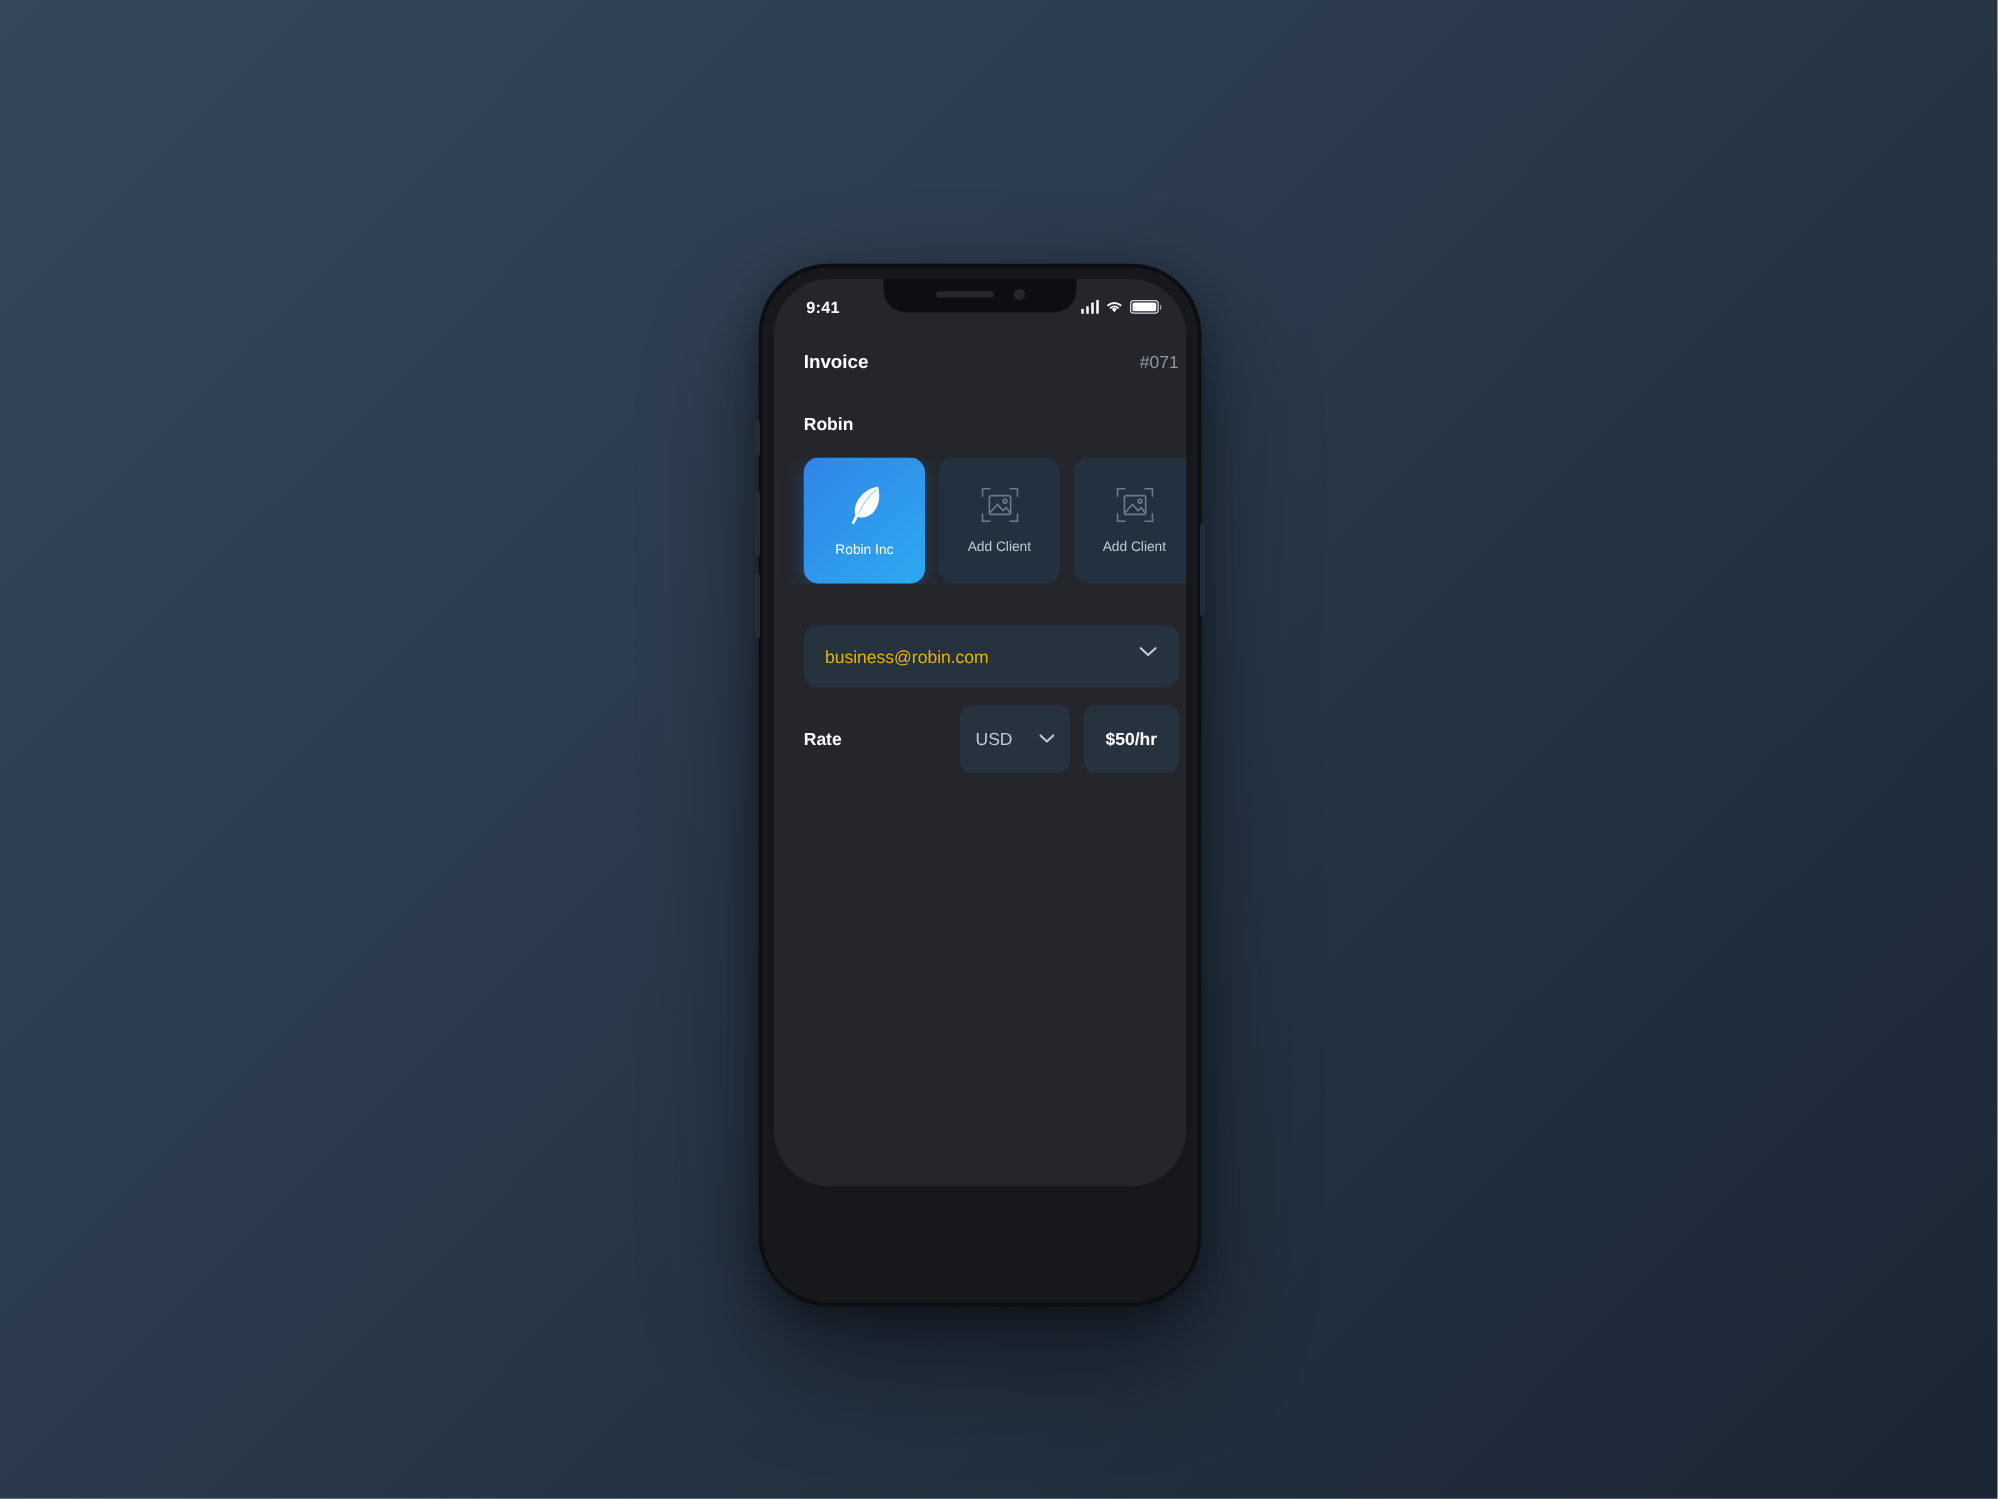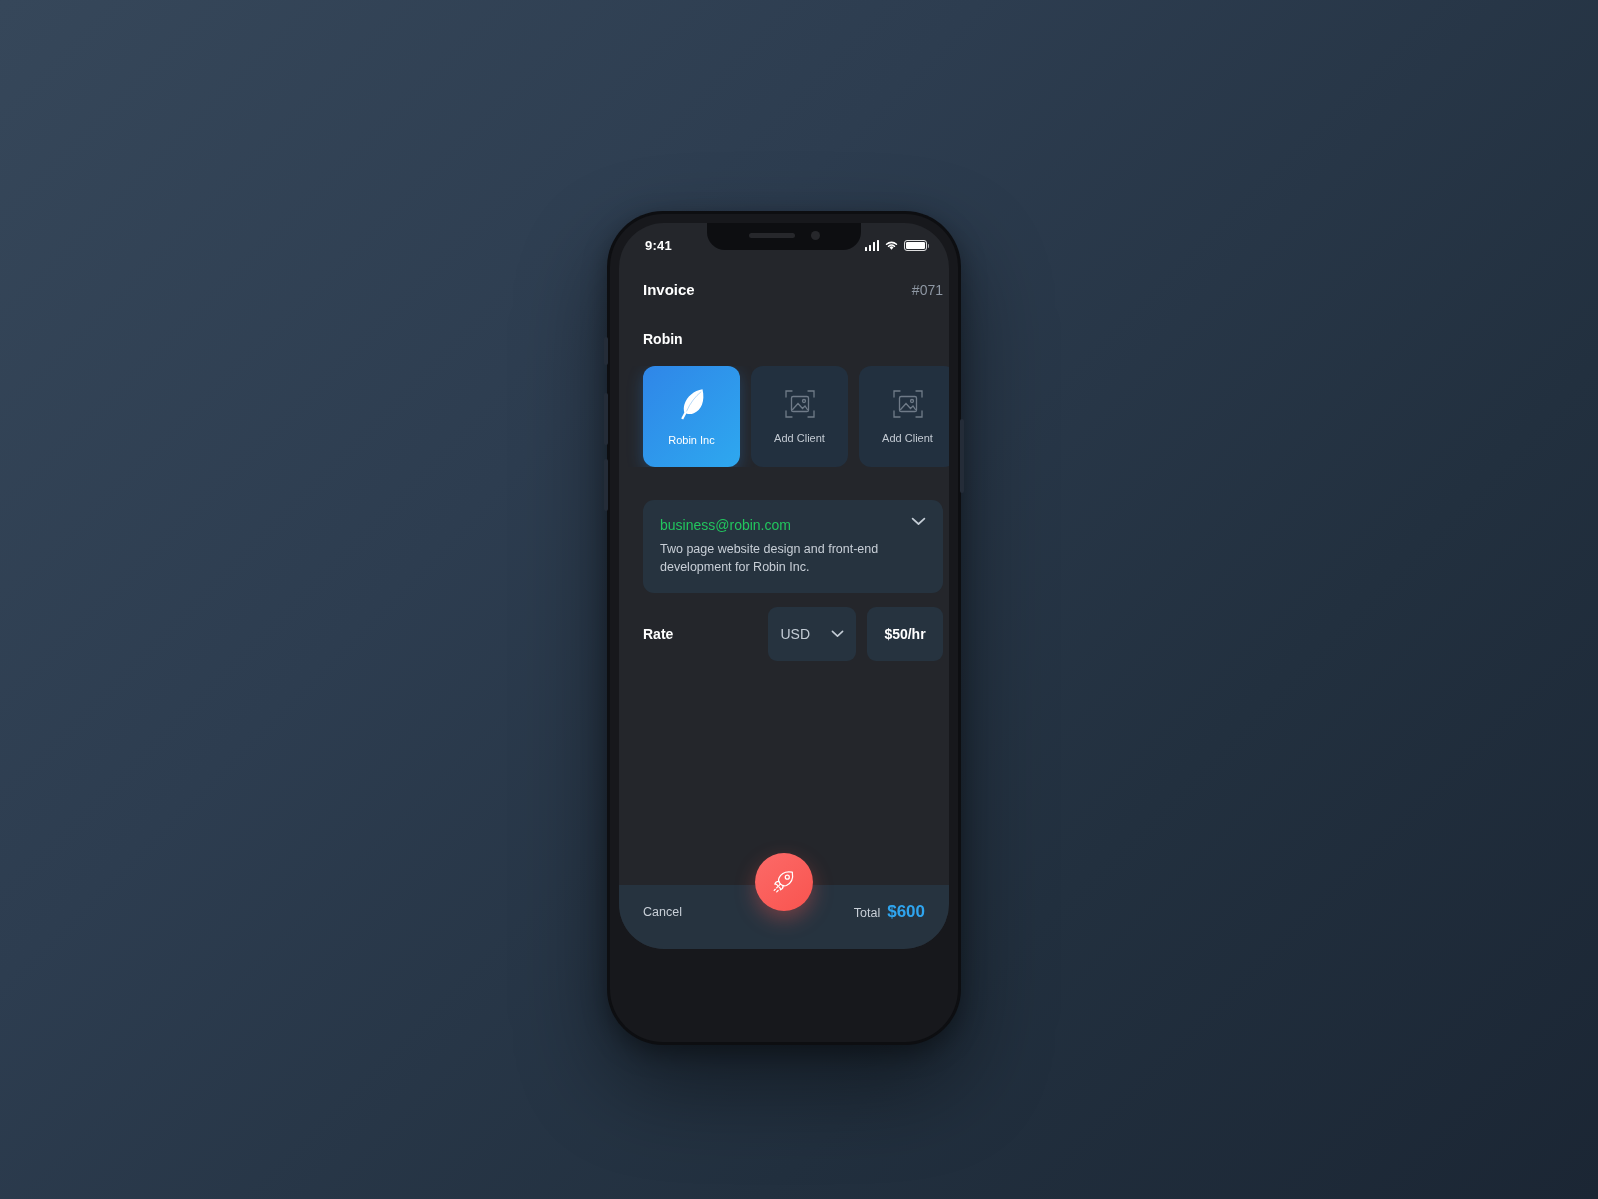--- a/index.html
+++ b/index.html
@@ -217,7 +217,7 @@
     position: relative;
   }
   .detail-email {
-    color: #22c55e;
+    color: #eab308;
     font-size: 14px;
   }
   .detail-desc {

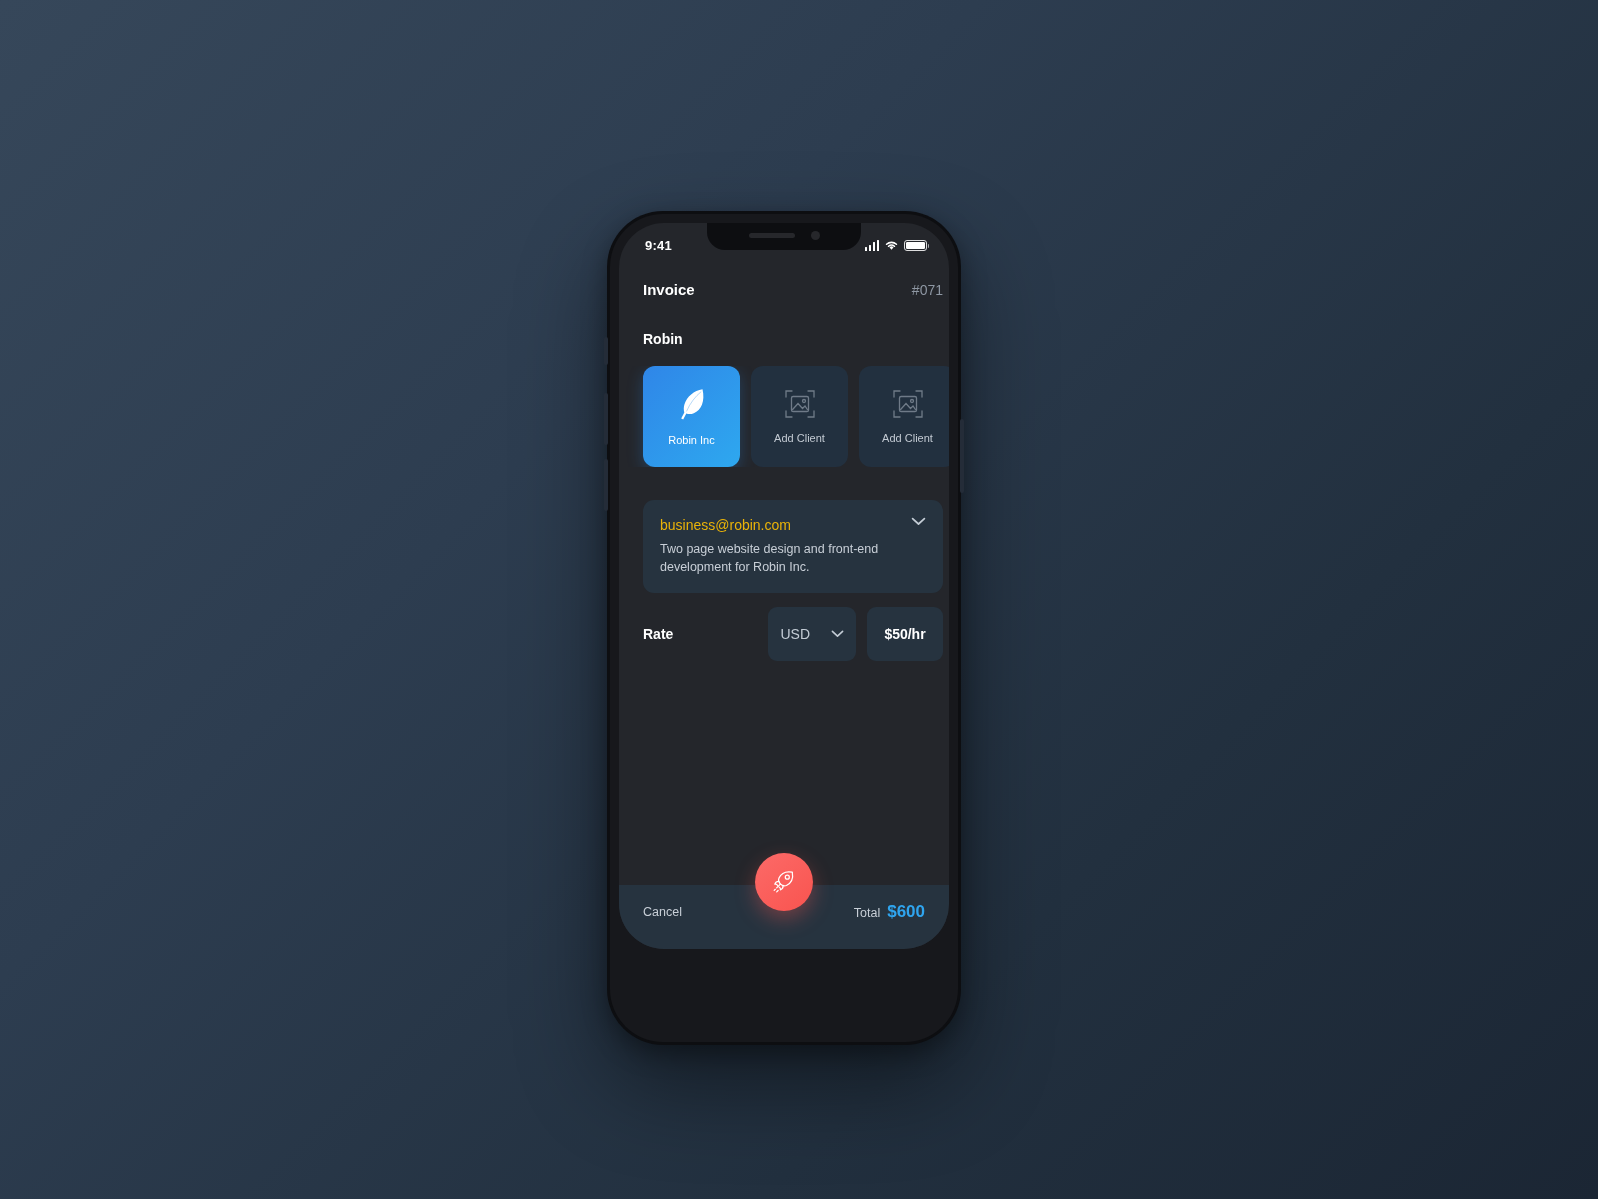--- a/index.html
+++ b/index.html
@@ -414,7 +414,6 @@
       <div class="pad">
         <div class="detail-card">
           <div class="detail-email">business@robin.com</div>
-          <div class="detail-desc">Two page website design and front-end development for Robin Inc.</div>
           <svg class="chev-down" viewBox="0 0 15 9">
             <path d="M1.6 1.6 L7.5 7 L13.4 1.6" stroke="#c3ccd5" stroke-width="1.7" fill="none" stroke-linecap="round" stroke-linejoin="round"></path>
           </svg>

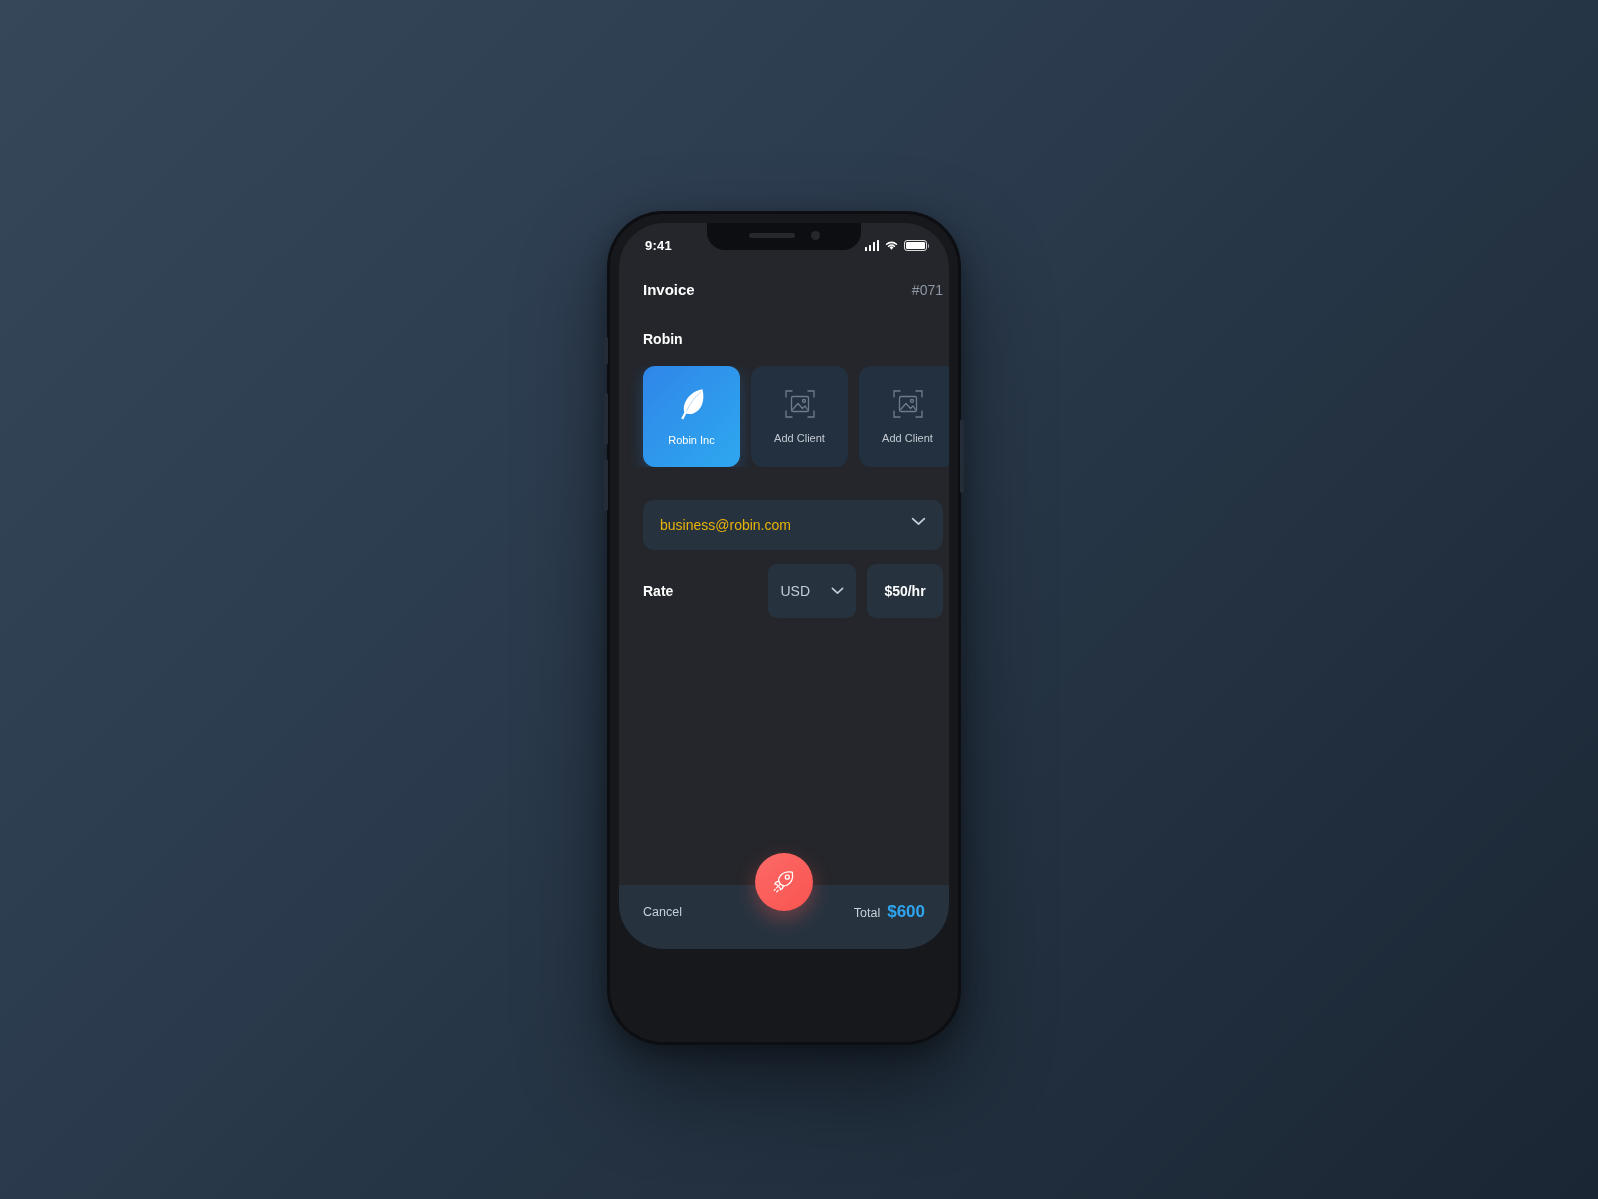--- a/index.html
+++ b/index.html
@@ -437,29 +437,6 @@
 
       <div class="spacer"></div>
 
-      <div class="bottom-bar">
-        <div class="cancel-btn">Cancel</div>
-
-        <div class="fab">
-          <svg class="rocket-icon" viewBox="0 0 26 26">
-            <g stroke="#ffffff" stroke-width="1.25" fill="none" stroke-linecap="round" stroke-linejoin="round">
-              <path d="M11.2 16.1 C8.9 14.9 7.4 12.6 7.3 10 C11.2 4.4 16.3 2.6 21.6 3.1 C22.2 8.4 20.4 13.4 14.8 17.3 C12.2 17.3 9.9 15.8 8.7 13.5" opacity="0"></path>
-              <path d="M9.6 15.2 C7.6 13.2 7.1 11.2 8 9.1 C10.3 4.1 15.2 2.1 21.3 3.2 C22.4 9.3 20.4 14.2 15.4 16.5 C13.3 17.4 11.3 16.9 9.3 14.9"></path>
-              <circle cx="16.3" cy="8.2" r="2"></circle>
-              <path d="M9.4 15.1 L5.6 18.9"></path>
-              <path d="M8.1 12.5 C6 12.3 4.6 13.2 3.8 15.2 C5.3 15 6.2 15.4 6.6 16.6"></path>
-              <path d="M12.1 16.5 C12.3 18.6 11.4 20 9.4 20.8 C9.6 19.3 9.2 18.4 8 18"></path>
-              <path d="M4.3 20.3 L3.2 21.4"></path>
-              <path d="M7.1 21.5 L5.7 22.9"></path>
-            </g>
-          </svg>
-        </div>
-
-        <div class="total-wrap">
-          <span class="total-label">Total</span>
-          <span class="total-value">$600</span>
-        </div>
-      </div>
 
     </div>
   </div>

